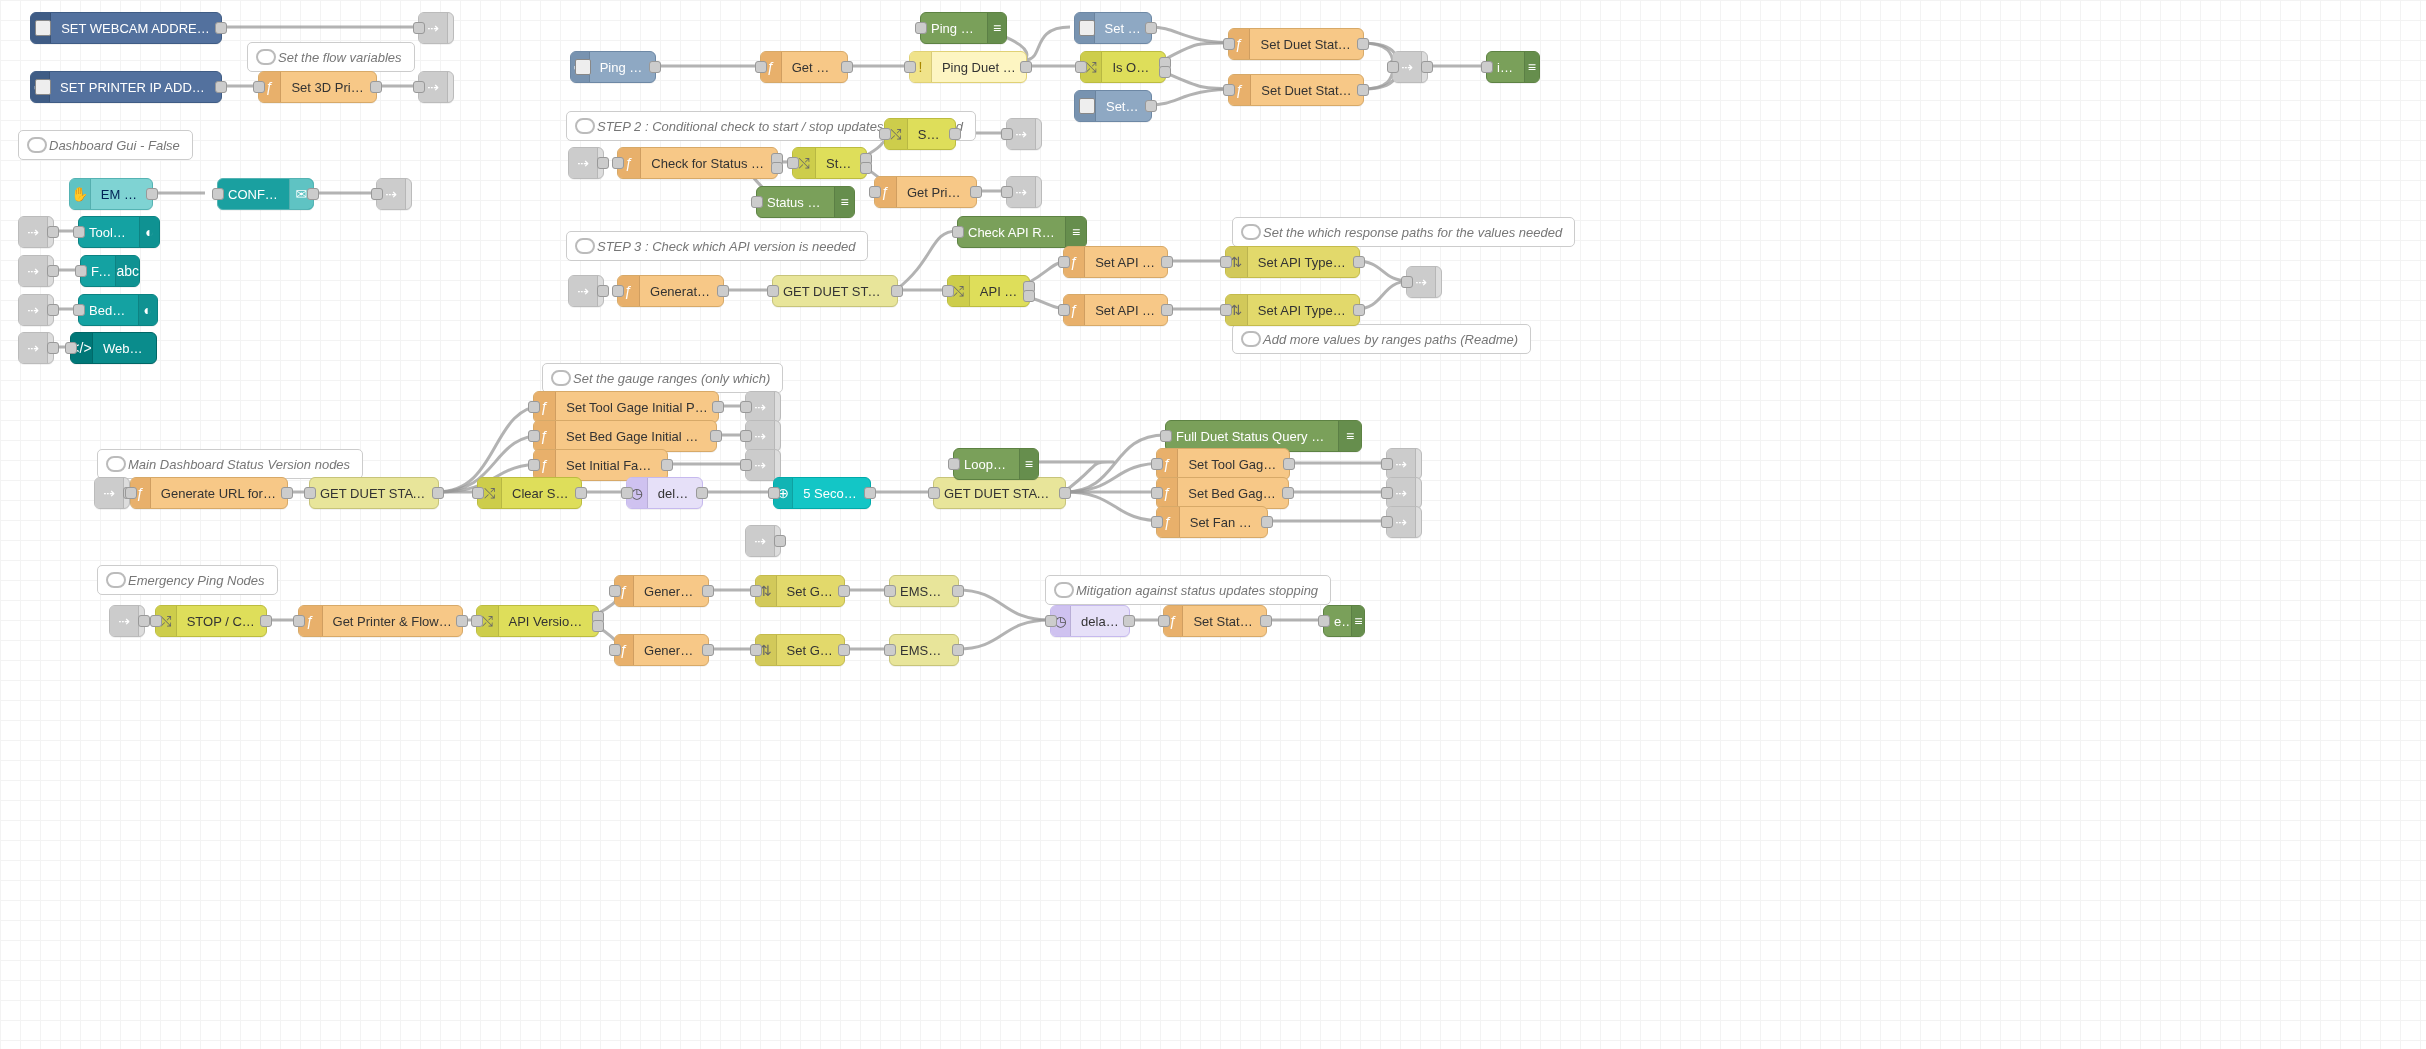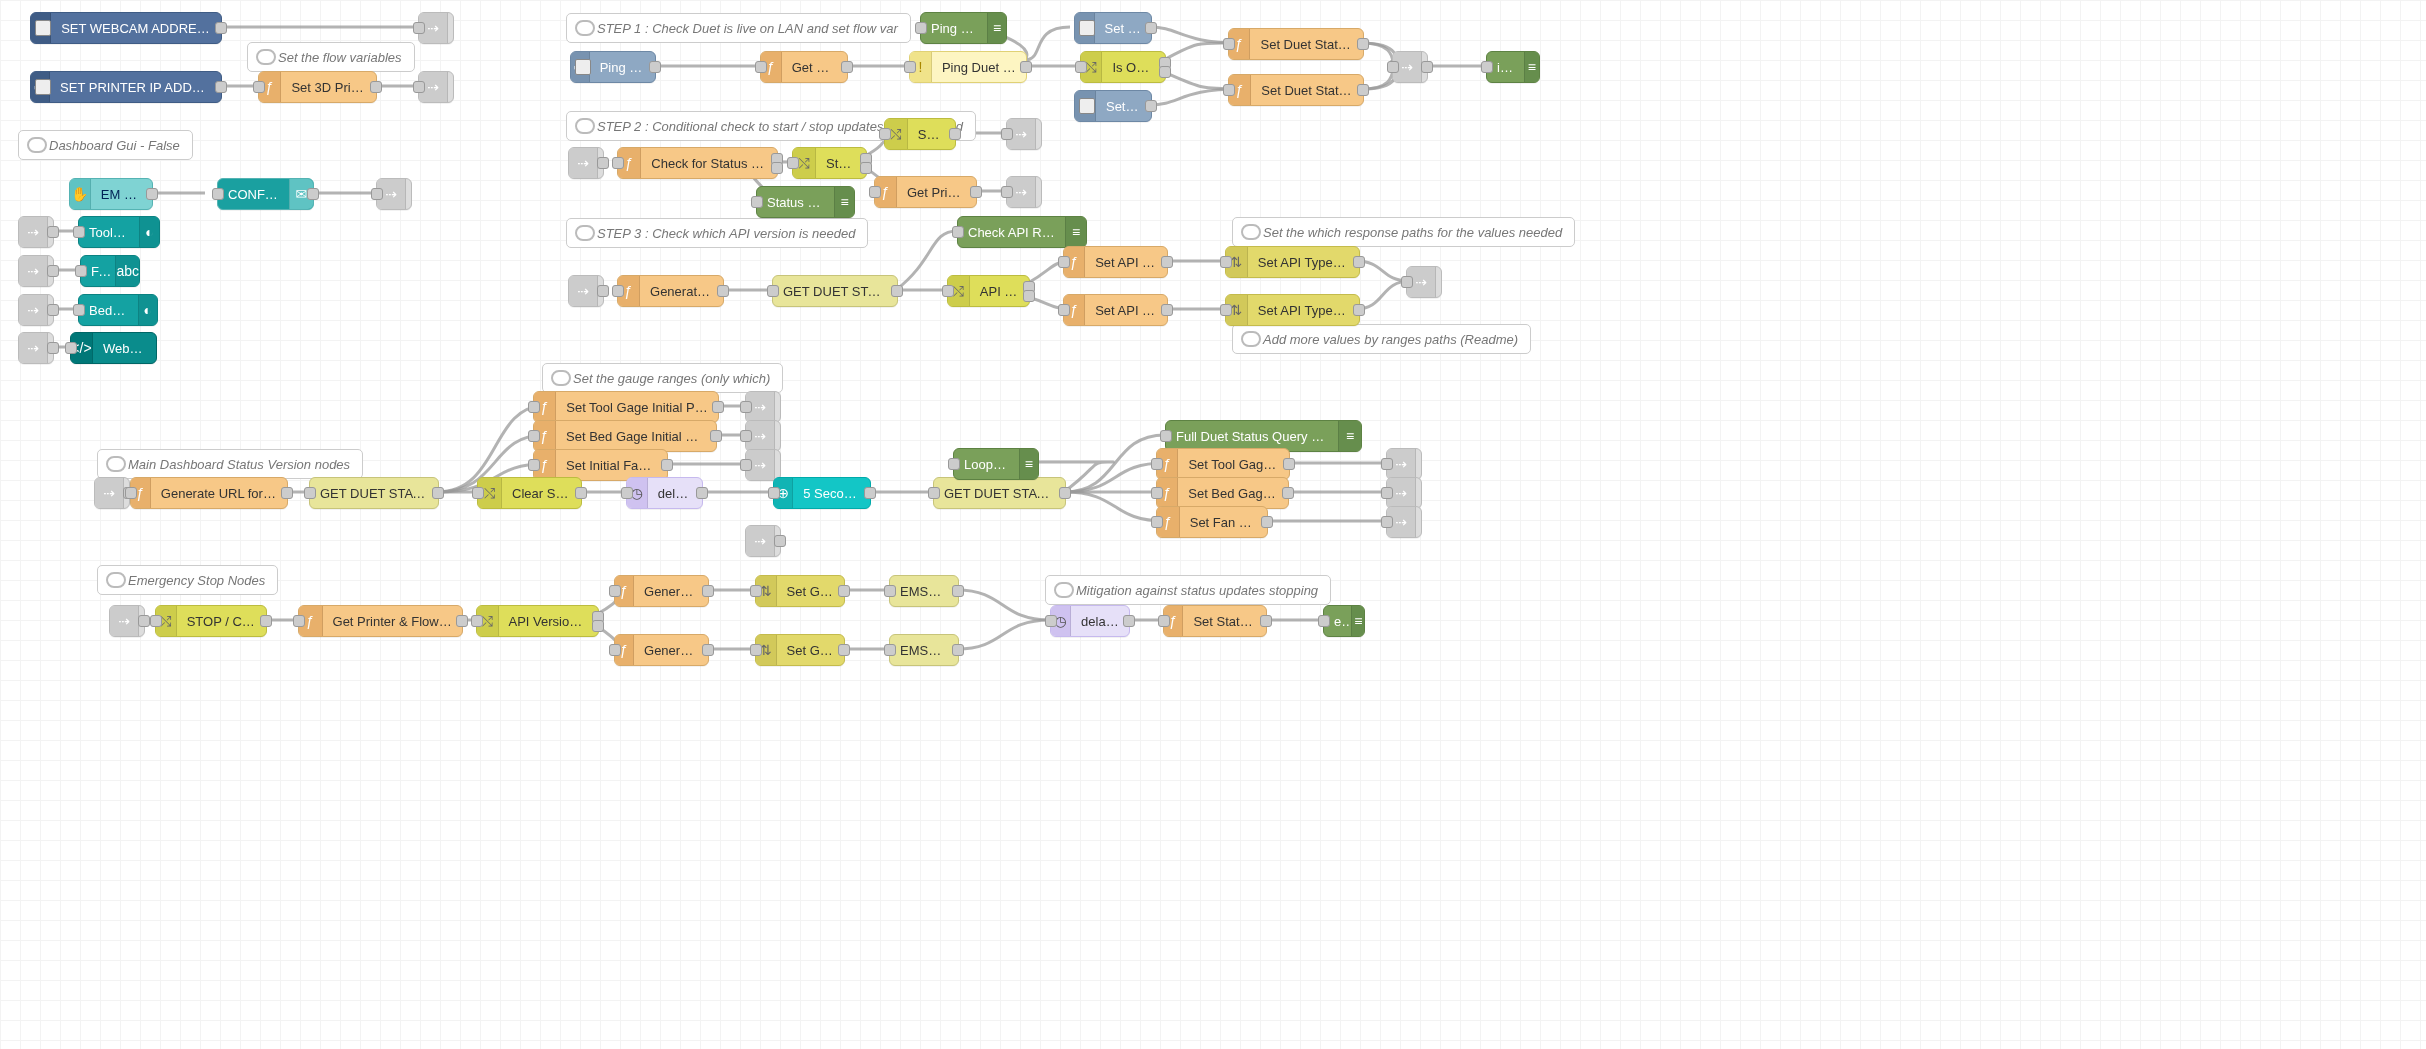--- a/index.html
+++ b/index.html
@@ -150,9 +150,6 @@
 <div class="comment" style="left:18px;top:130px">
       <span class="lbl">Dashboard Gui - False</span>
     </div>
-<div class="comment" style="left:566px;top:13px">
-      <span class="lbl">STEP 1 : Check Duet is live on LAN and set flow var</span>
-    </div>
 <div class="comment" style="left:566px;top:111px">
       <span class="lbl">STEP 2 : Conditional check to start / stop updates to dashboard</span>
     </div>

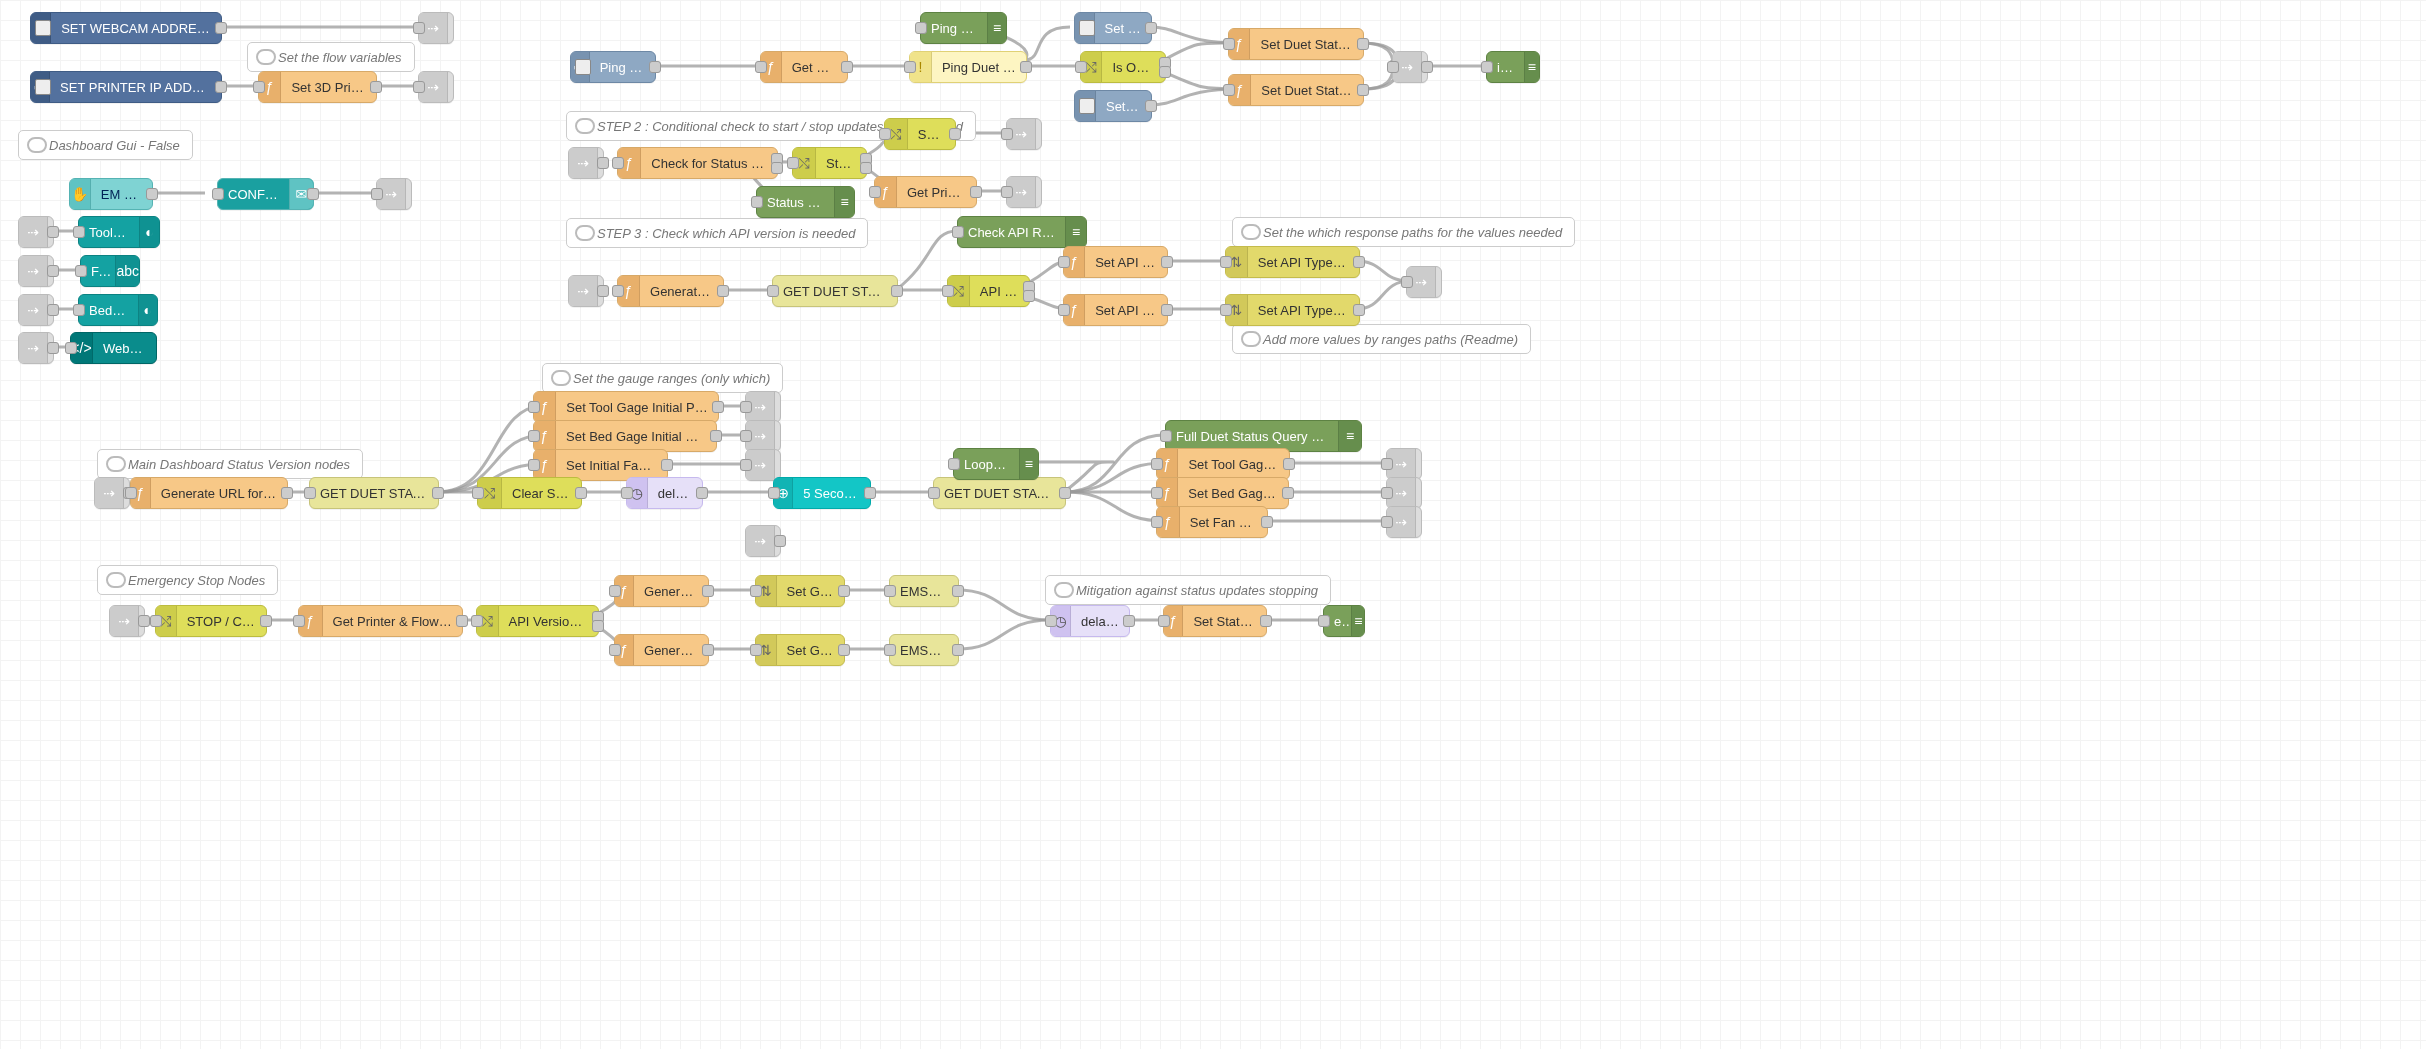--- a/index.html
+++ b/index.html
@@ -153,7 +153,7 @@
 <div class="comment" style="left:566px;top:111px">
       <span class="lbl">STEP 2 : Conditional check to start / stop updates to dashboard</span>
     </div>
-<div class="comment" style="left:566px;top:218px">
+<div class="comment" style="left:566px;top:231px">
       <span class="lbl">STEP 3 : Check which API version is needed</span>
     </div>
 <div class="comment" style="left:1232px;top:217px">

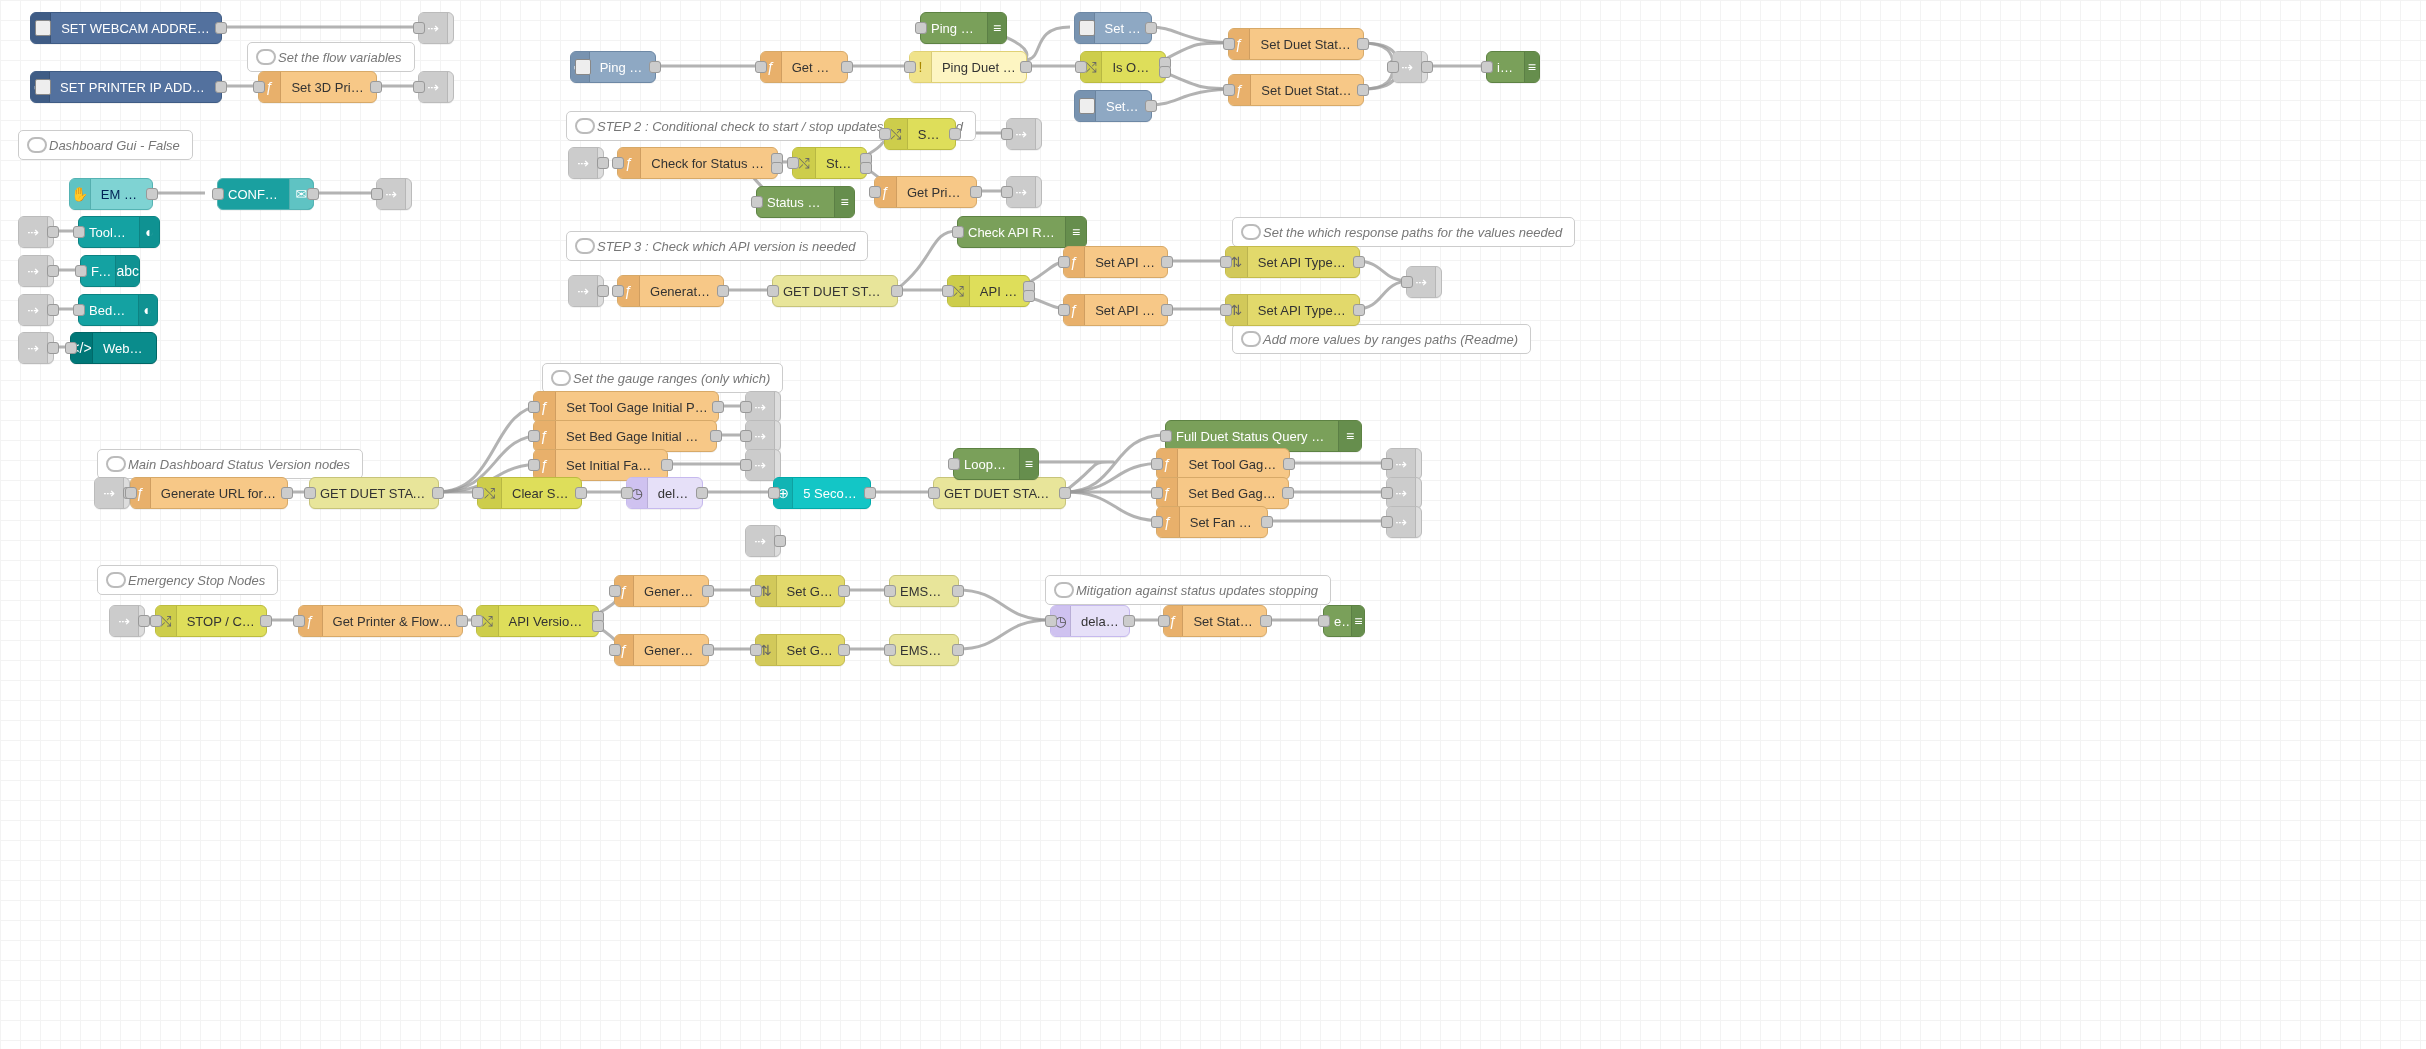--- a/index.html
+++ b/index.html
@@ -169,7 +169,7 @@
       <span class="lbl">Main Dashboard Status Version nodes</span>
     </div>
 <div class="comment" style="left:97px;top:565px">
-      <span class="lbl">Emergency Stop Nodes</span>
+      <span class="lbl">Emergency Ping Nodes</span>
     </div>
 <div class="comment" style="left:1045px;top:575px">
       <span class="lbl">Mitigation against status updates stopping</span>

